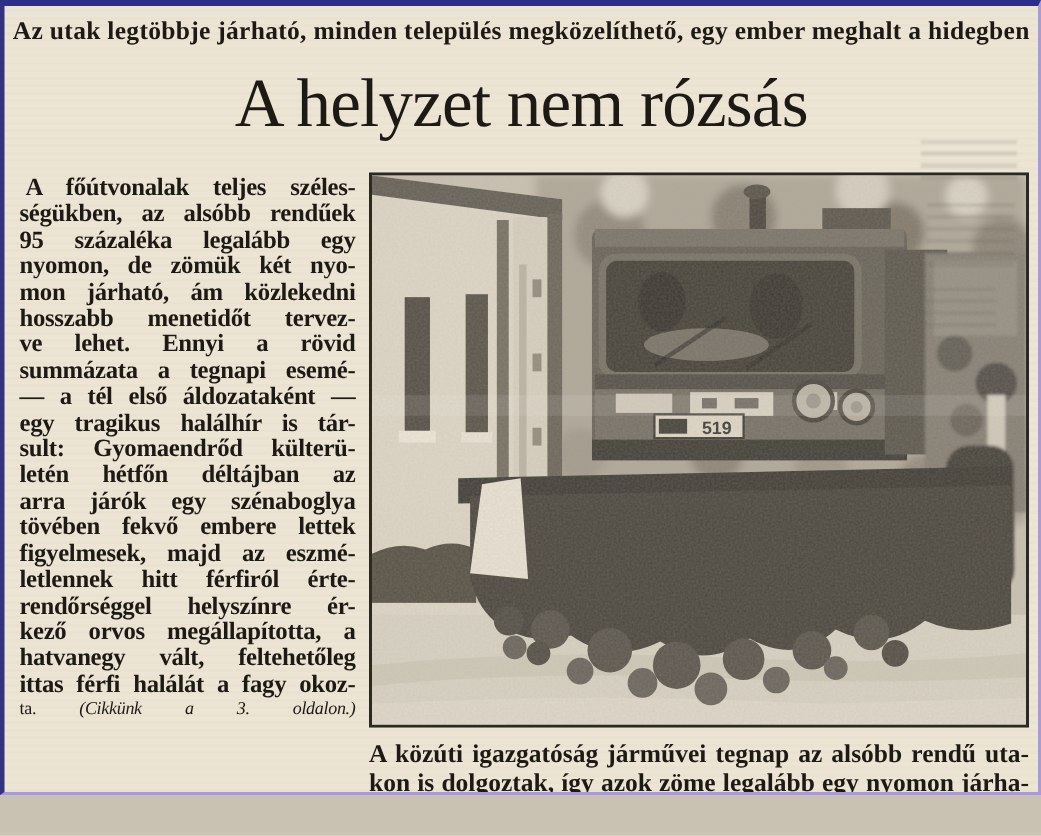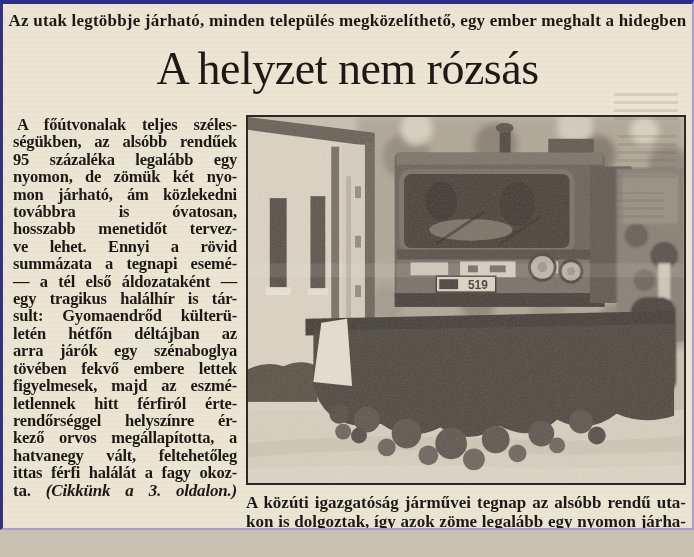--- a/index.html
+++ b/index.html
@@ -105,7 +105,6 @@
         <div class="body-line">95 százaléka legalább egy</div>
         <div class="body-line">nyomon, de zömük két nyo-</div>
         <div class="body-line">mon járható, ám közlekedni</div>
-        <div class="body-line">továbbra is óvatosan,</div>
         <div class="body-line">hosszabb menetidőt tervez-</div>
         <div class="body-line">ve lehet. Ennyi a rövid</div>
         <div class="body-line">summázata a tegnapi esemé-</div>

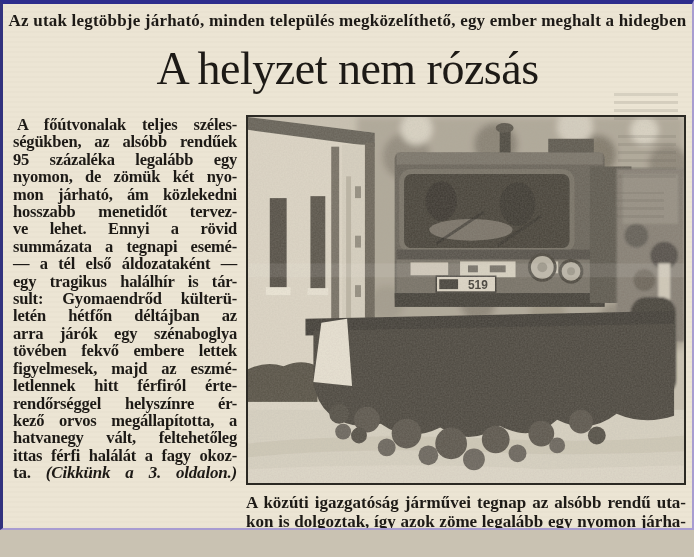--- a/index.html
+++ b/index.html
@@ -44,7 +44,7 @@
   }
   .body-line:first-child{padding-left:4px;}
   .body-last{
-    font-size:17px;font-weight:700;line-height:17.4px;
+    font-size:12px;font-weight:400;line-height:17.4px;
     text-align:justify;text-align-last:justify;letter-spacing:-0.2px;
   }
   .body-last .it{font-style:italic;}

